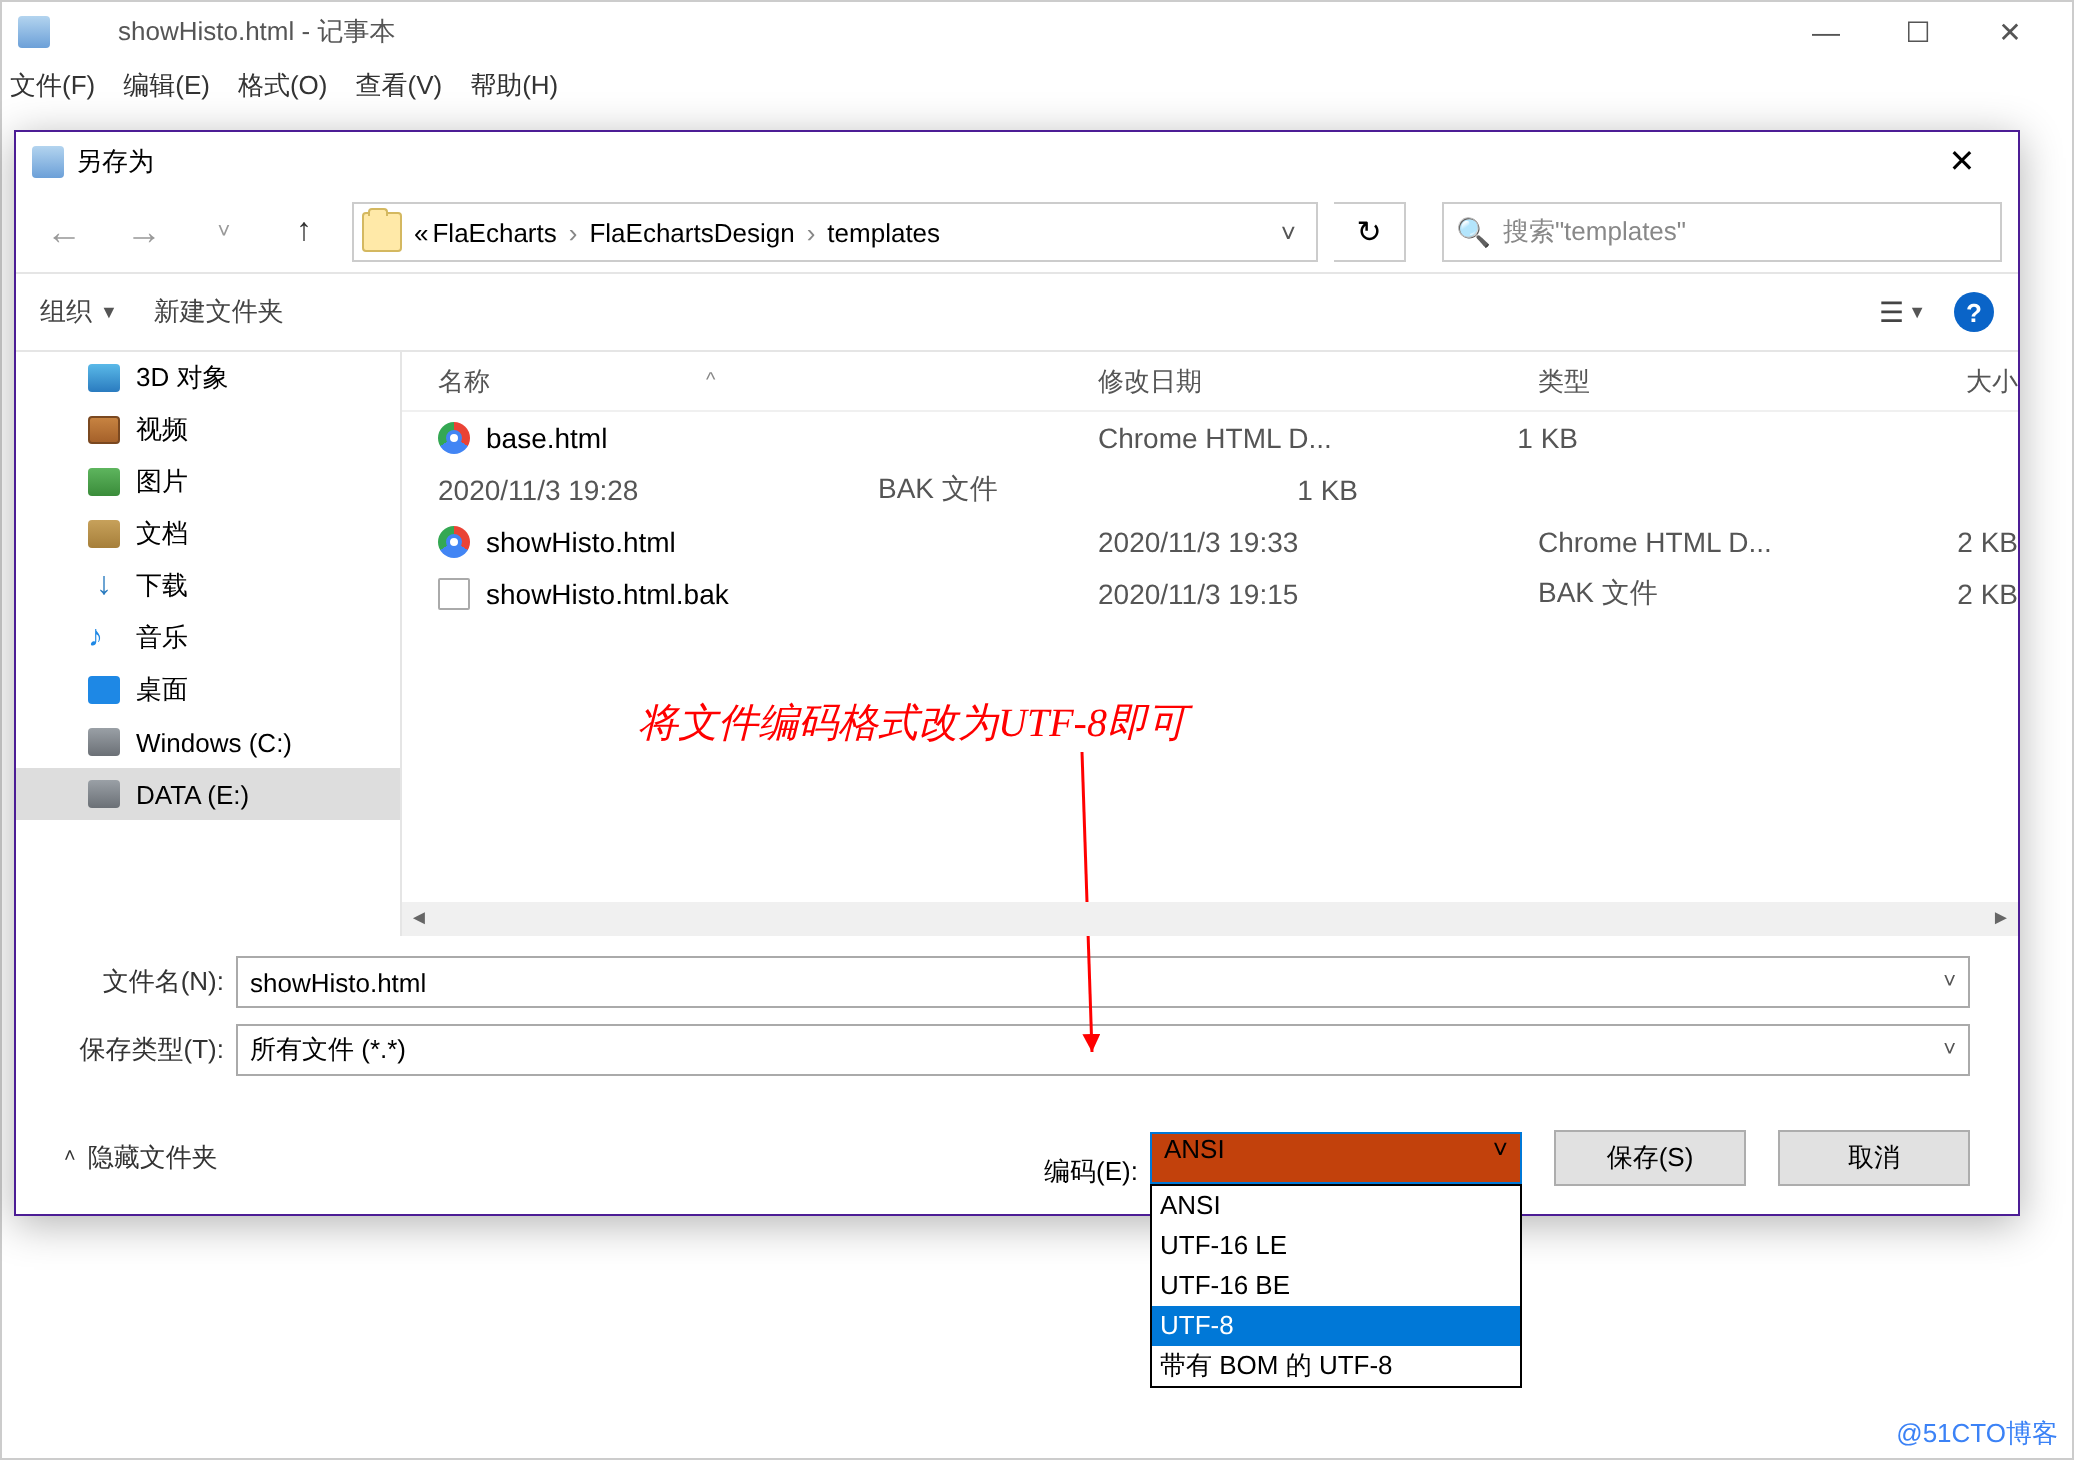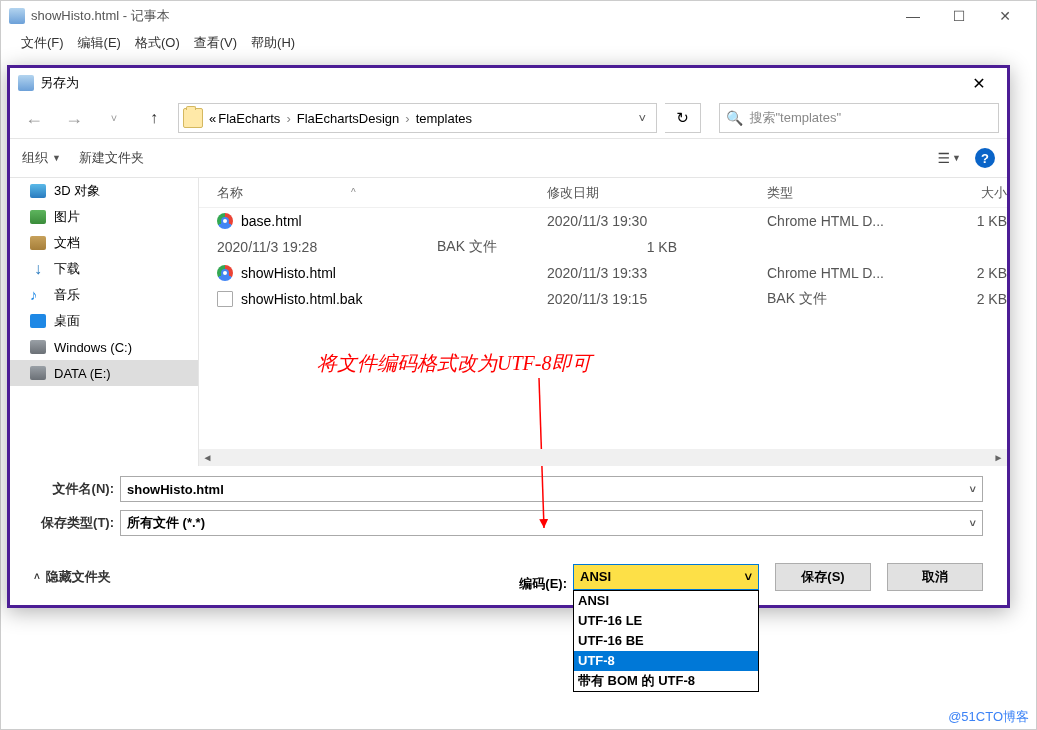--- a/index.html
+++ b/index.html
@@ -9,7 +9,7 @@
 .notepad { width: 1037px; height: 730px; border: 1px solid #ccc; background: #fff; position: relative; }
 .np-title { height: 30px; display: flex; align-items: center; padding: 0 8px; }
 .np-title .np-icon { width: 16px; height: 16px; margin-right: 6px; background: linear-gradient(180deg,#b3d4ef,#6ca0d8); border-radius: 2px; }
-.np-title-text { flex: 1; color: #555; }
+.np-title-text { flex: 1; color: #555; margin-left: 28px; }
 .np-win-btns { display: flex; }
 .np-win-btns span { width: 46px; height: 30px; display: flex; align-items: center; justify-content: center; color: #555; font-size: 14px; }
 .np-menu { height: 24px; display: flex; align-items: center; padding: 0 20px; gap: 14px; color: #333; font-size: 13px; }

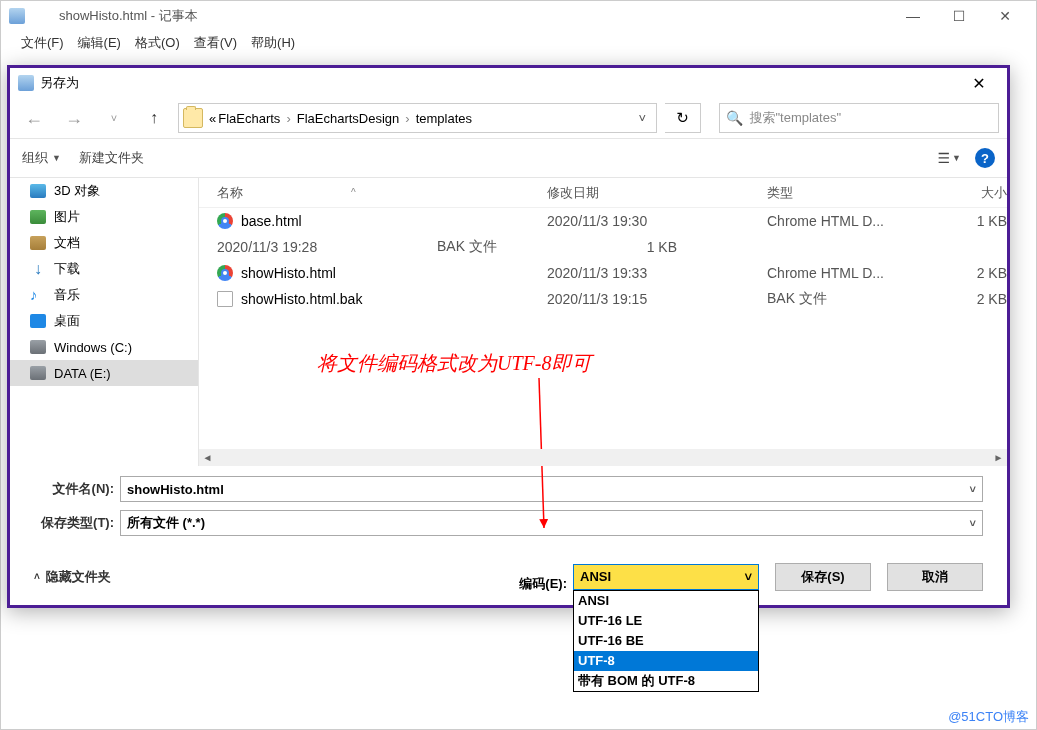--- a/index.html
+++ b/index.html
@@ -12,7 +12,7 @@
 .np-title-text { flex: 1; color: #555; margin-left: 28px; }
 .np-win-btns { display: flex; }
 .np-win-btns span { width: 46px; height: 30px; display: flex; align-items: center; justify-content: center; color: #555; font-size: 14px; }
-.np-menu { height: 24px; display: flex; align-items: center; padding: 0 20px; gap: 14px; color: #333; font-size: 13px; }
+.np-menu { height: 24px; display: flex; align-items: center; padding: 0 4px; gap: 14px; color: #333; font-size: 13px; }
 .np-client { position: absolute; left: 1px; right: 1px; top: 54px; bottom: 1px; background: #fff; padding: 10px 20px; font-family: "SimSun","Courier New",monospace; font-size: 26px; line-height: 34px; color: #000; white-space: pre; overflow: hidden; }
 
 

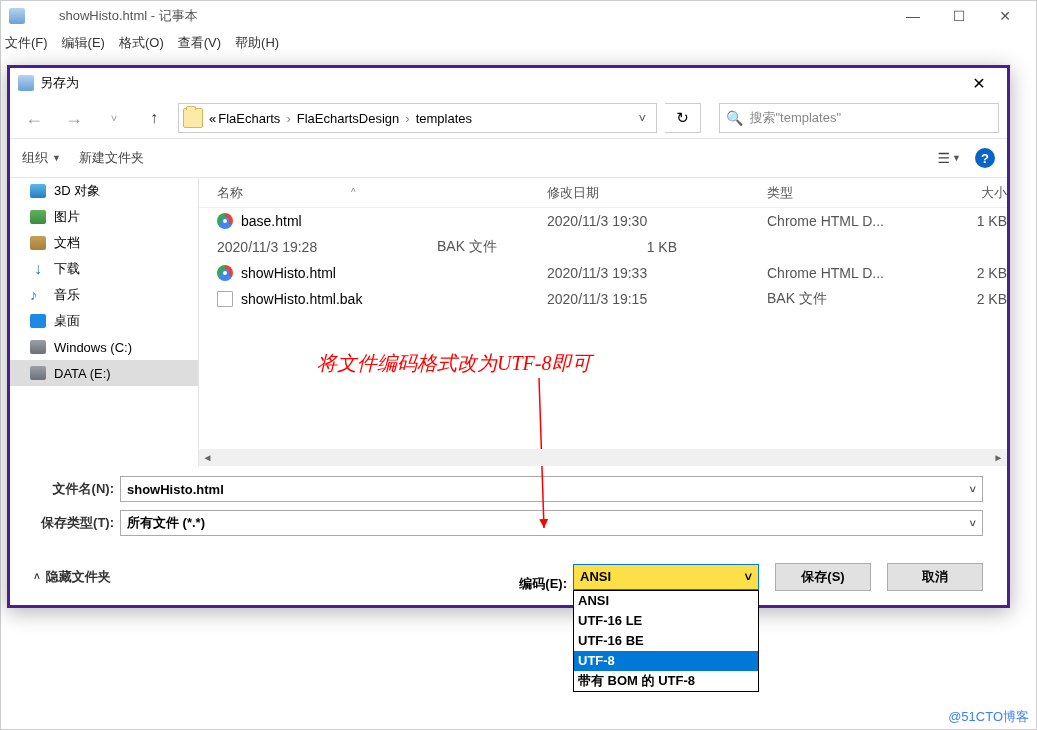--- a/index.html
+++ b/index.html
@@ -16,7 +16,7 @@
 .np-client { position: absolute; left: 1px; right: 1px; top: 54px; bottom: 1px; background: #fff; padding: 10px 20px; font-family: "SimSun","Courier New",monospace; font-size: 26px; line-height: 34px; color: #000; white-space: pre; overflow: hidden; }
 
 
-.dialog { position: absolute; left: 7px; top: 65px; width: 1003px; height: 543px; background: #fff; border: 3px solid #4c1d95; box-shadow: 0 4px 20px rgba(0,0,0,0.3); display: flex; flex-direction: column; }
+.dialog { position: absolute; left: 7px; top: 65px; width: 1003px; height: 543px; background: #fff; border: 1px solid #4c1d95; box-shadow: 0 4px 20px rgba(0,0,0,0.3); display: flex; flex-direction: column; }
 .dlg-title { height: 30px; display: flex; align-items: center; padding: 0 8px; }
 .dlg-title .dlg-icon { width: 16px; height: 16px; margin-right: 6px; background: linear-gradient(180deg,#b3d4ef,#6ca0d8); border-radius: 2px; }
 .dlg-title-text { flex: 1; }

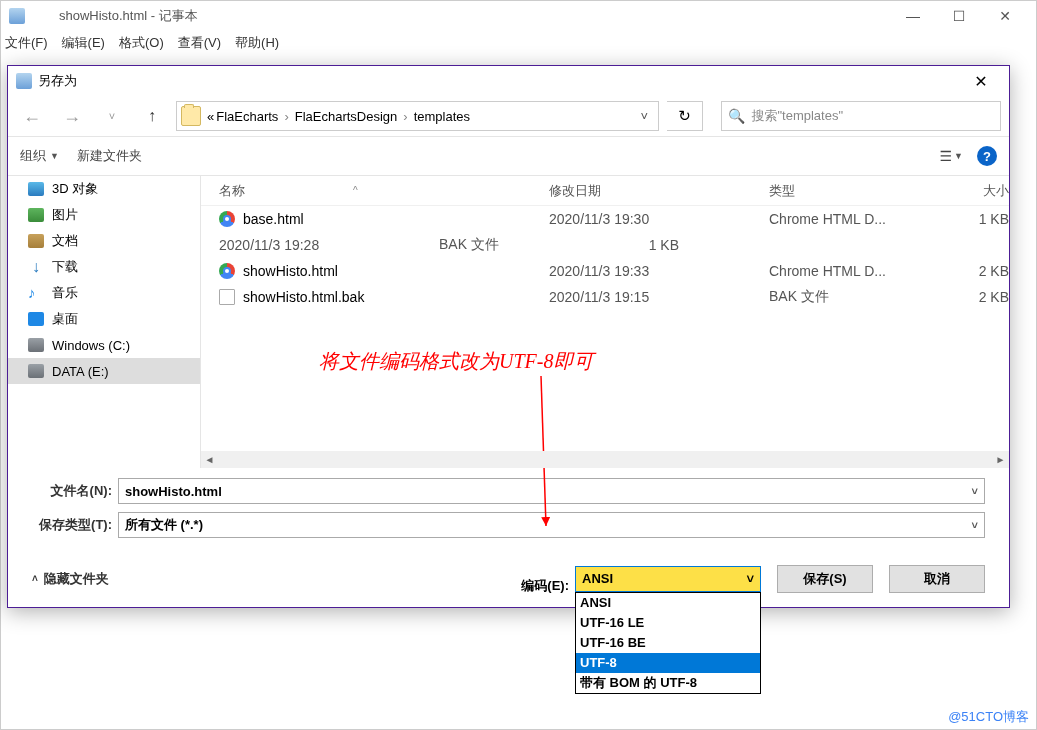--- a/index.html
+++ b/index.html
@@ -45,7 +45,7 @@
 .dlg-body { flex: 1; display: flex; min-height: 0; }
 .sidebar { width: 196px; border-right: 1px solid #e5e5e5; overflow: hidden; }
 .sb-item { height: 26px; display: flex; align-items: center; padding-left: 36px; gap: 8px; font-size: 13px; }
-.sb-item.lv2 { padding-left: 20px; }
+.sb-item.lv2 { padding-left: 36px; }
 .sb-item.sel { background: #ddd; }
 .sb-ico { width: 16px; height: 14px; border-radius: 2px; flex-shrink: 0; }
 .ic-3d { background: linear-gradient(#5ab9e8,#2a7bbf); }

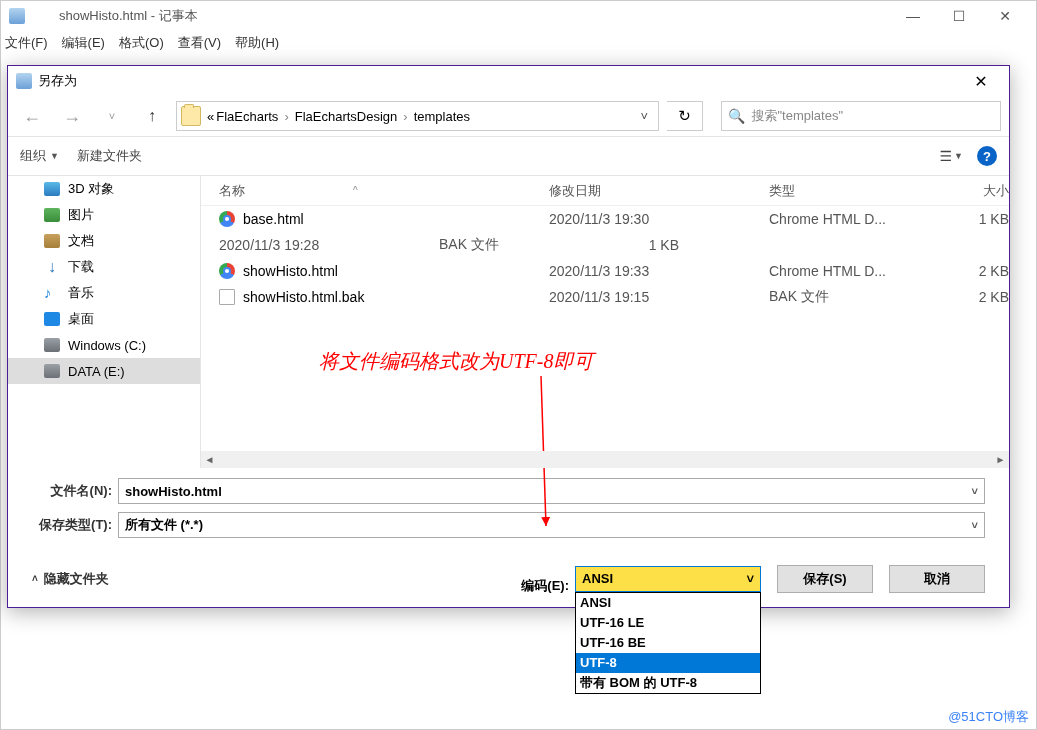--- a/index.html
+++ b/index.html
@@ -175,6 +175,10 @@
           <span>3D 对象</span>
         </div>
         <div class="sb-item lv2">
+          <div class="sb-ico ic-vid"></div>
+          <span>视频</span>
+        </div>
+        <div class="sb-item lv2">
           <div class="sb-ico ic-pic"></div>
           <span>图片</span>
         </div>

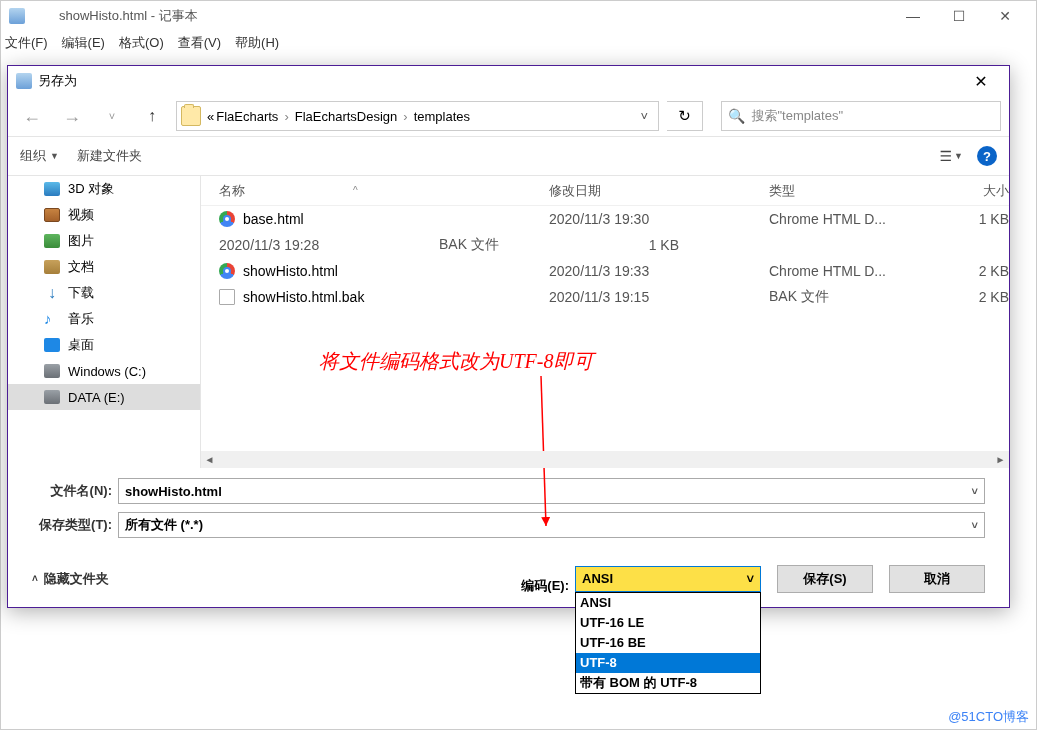--- a/index.html
+++ b/index.html
@@ -223,7 +223,6 @@
               <div class="fic fic-chrome"></div>
               <span>base.html</span>
             </div>
-            <div class="rd">2020/11/3 19:30</div>
             <div class="rt">Chrome HTML D...</div>
             <div class="rs">1 KB</div>
           </div>

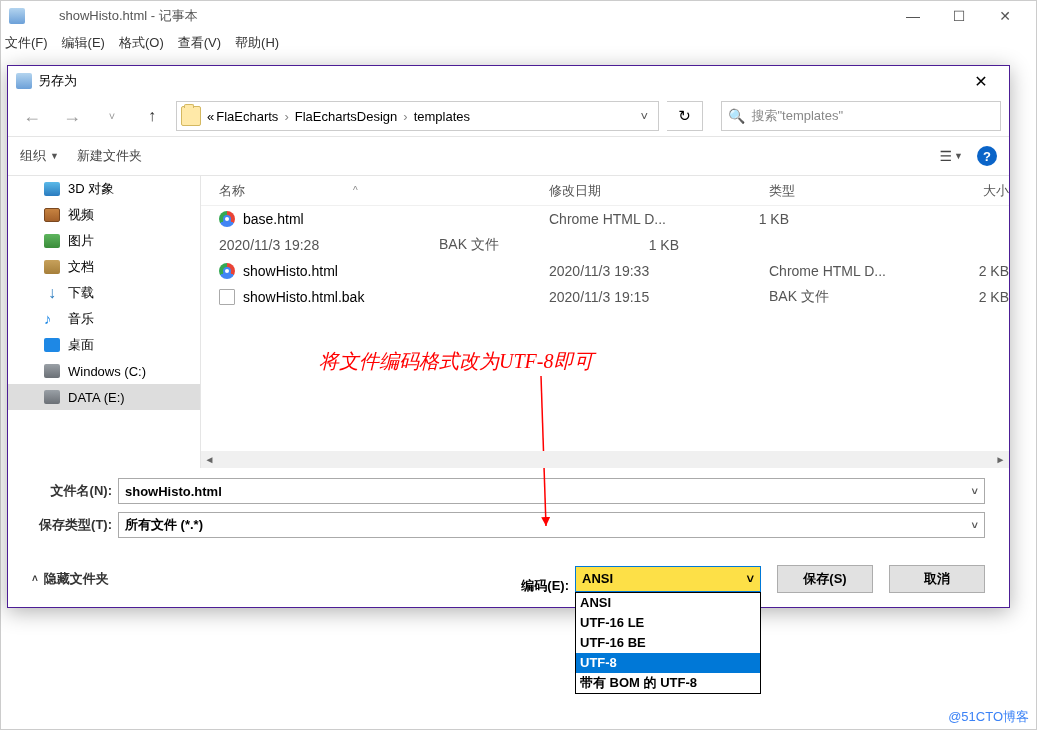--- a/index.html
+++ b/index.html
@@ -80,7 +80,7 @@
 .hscroll .arr { width:17px; background:#f0f0f0; display:flex;align-items:center;justify-content:center;font-size:10px;color:#666;}
 .hscroll .track { flex:1; background:#f0f0f0; }
 
-.dlg-bottom { padding: 10px 24px 12px 24px; font-weight: bold; }
+.dlg-bottom { padding: 10px 24px 12px 24px; }
 .frow { display: flex; align-items: center; margin-bottom: 8px; }
 .flabel { width: 86px; text-align: right; padding-right: 6px; color: #333; font-size: 13px; }
 .finput { flex: 1; height: 26px; border: 1px solid #aaa; padding: 0 6px; font-size: 13px; background: #fff; display: flex; align-items: center; justify-content: space-between; }

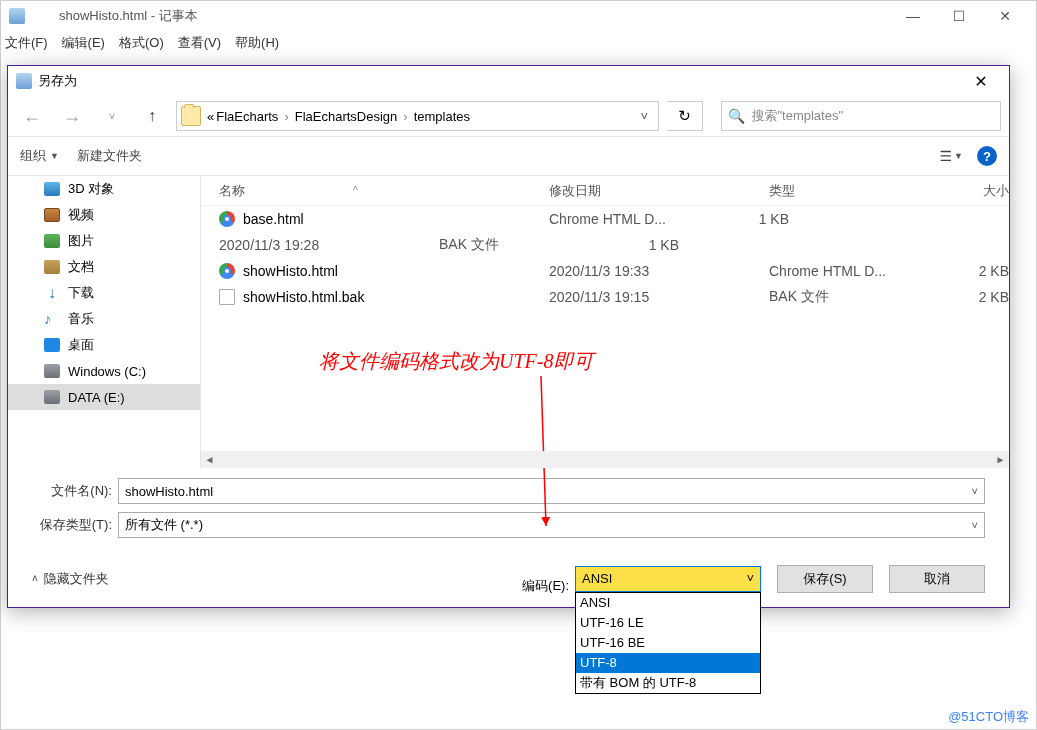--- a/index.html
+++ b/index.html
@@ -89,7 +89,7 @@
 .hide-folders { display: flex; align-items: center; gap: 6px; color: #333; font-size: 13px; }
 .hide-caret { font-size: 10px; }
 .enc-label { margin-left: auto; margin-right: 6px; font-size: 13px; margin-top: 15px; }
-.enc-select { width: 186px; height: 26px; border: 1px solid #0078d7; background: #fde047; padding: 0 6px; display: flex; align-items: center; justify-content: space-between; font-size: 13px; position: relative; }
+.enc-select { width: 186px; height: 26px; border: 1px solid #0078d7; background: #c2410c; padding: 0 6px; display: flex; align-items: flex-start; justify-content: space-between; font-size: 13px; position: relative; }
 .enc-options { position: absolute; left: -1px; top: 25px; width: 186px; border: 1px solid #000; background: #fff; z-index: 10; }
 .enc-opt { height: 20px; padding: 0 4px; display: flex; align-items: center; font-size: 13px; }
 .enc-opt.sel { background: #0078d7; color: #fff; }

